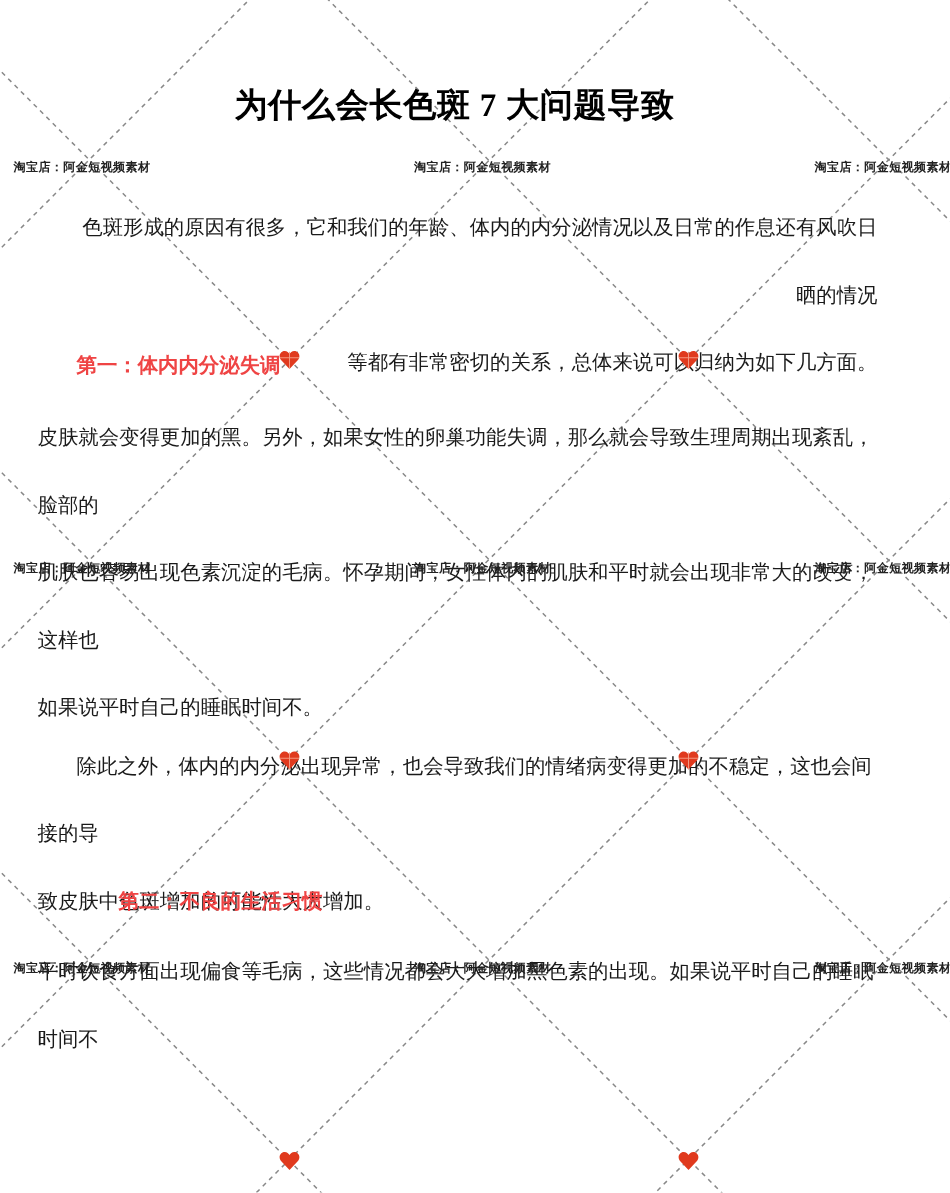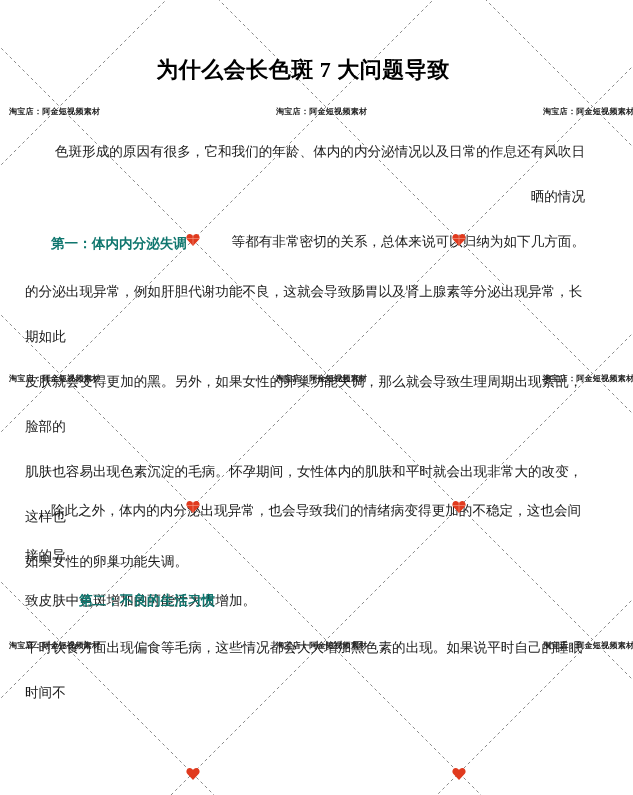--- a/index.html
+++ b/index.html
@@ -66,7 +66,7 @@
       left: 51px;
       font-size: 13.6px;
       font-weight: bold;
-      color: #0f766e;
+      color: #ef4444;
     }
     .watermark-layer {
       position: absolute;

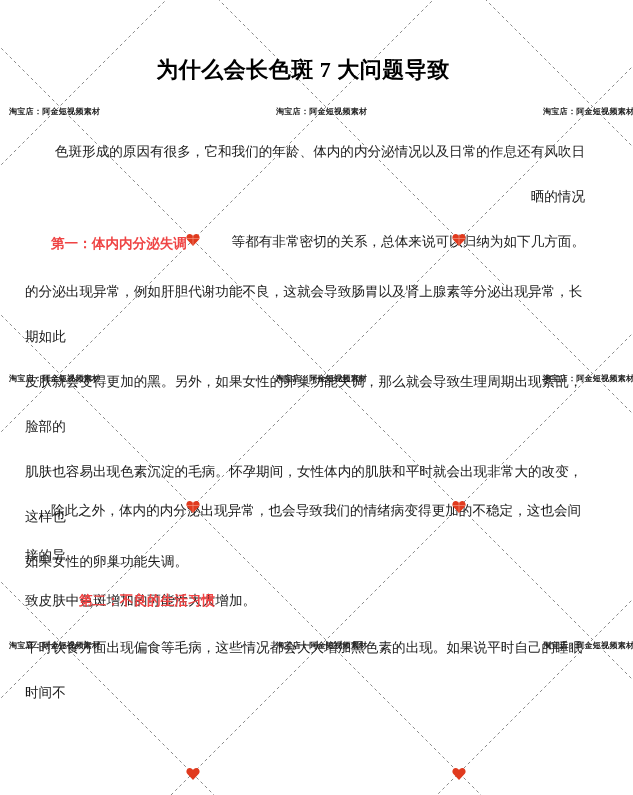--- a/index.html
+++ b/index.html
@@ -124,7 +124,6 @@
     <div class="heading" style="top:232px;">第一：体内内分泌失调</div>
 
     <div class="para" style="top:266px;">
-      <div><span>的分泌出现异常，例如肝胆代谢功能不良，这就会导致肠胃以及肾上腺素等分泌出现异常，长期如此</span></div>
       <div><span>皮肤就会变得更加的黑。另外，如果女性的卵巢功能失调，那么就会导致生理周期出现紊乱，脸部的</span></div>
       <div><span>肌肤也容易出现色素沉淀的毛病。怀孕期间，女性体内的肌肤和平时就会出现非常大的改变，这样也</span></div>
       <div><span>如果女性的卵巢功能失调。</span></div>

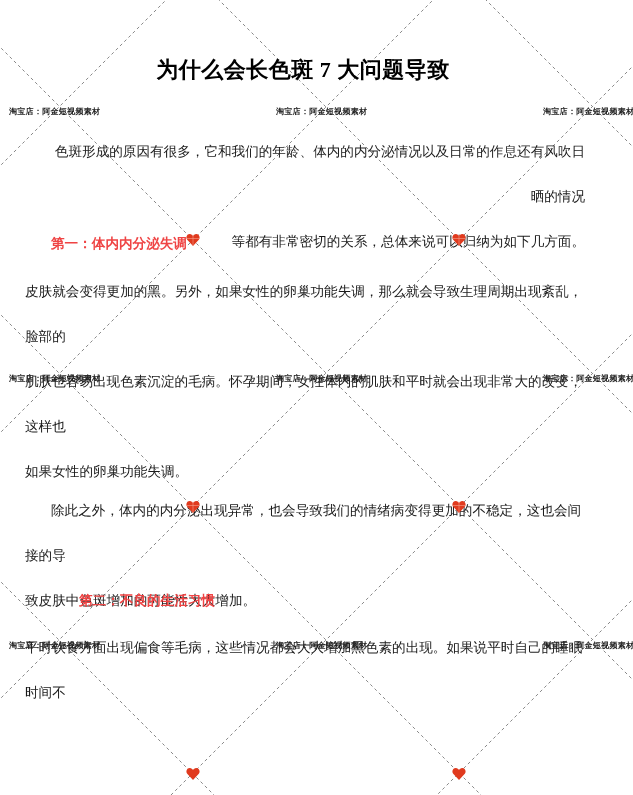--- a/index.html
+++ b/index.html
@@ -126,7 +126,7 @@
     <div class="para" style="top:266px;">
       <div><span>皮肤就会变得更加的黑。另外，如果女性的卵巢功能失调，那么就会导致生理周期出现紊乱，脸部的</span></div>
       <div><span>肌肤也容易出现色素沉淀的毛病。怀孕期间，女性体内的肌肤和平时就会出现非常大的改变，这样也</span></div>
-      <div><span>如果女性的卵巢功能失调。</span></div>
+      <div><span>如果说平时自己的睡眠时间不。</span></div>
     </div>
 
     <div class="para" style="top:485px;">

